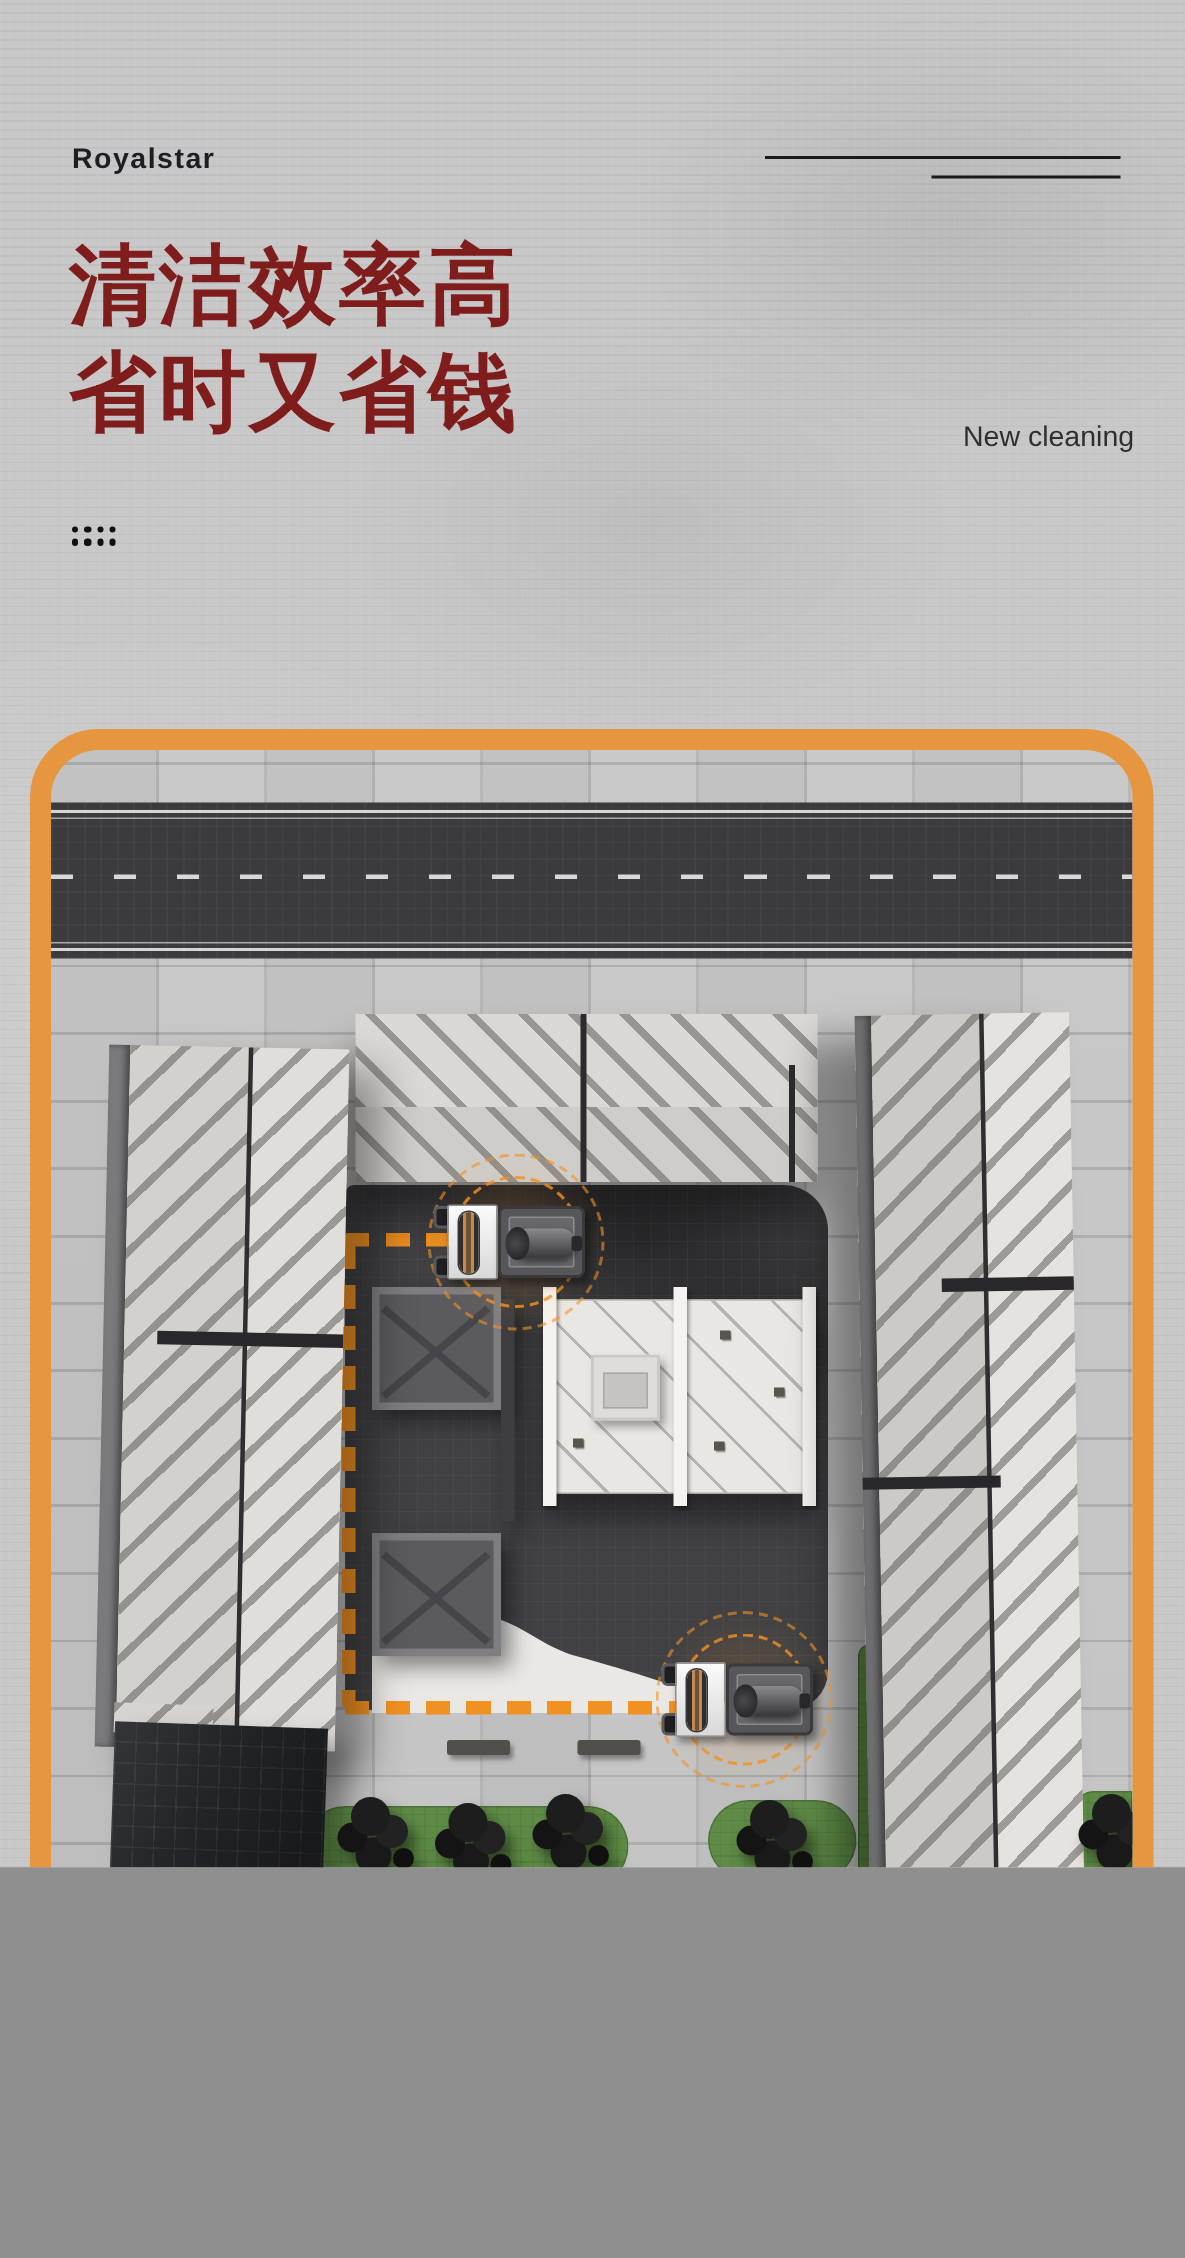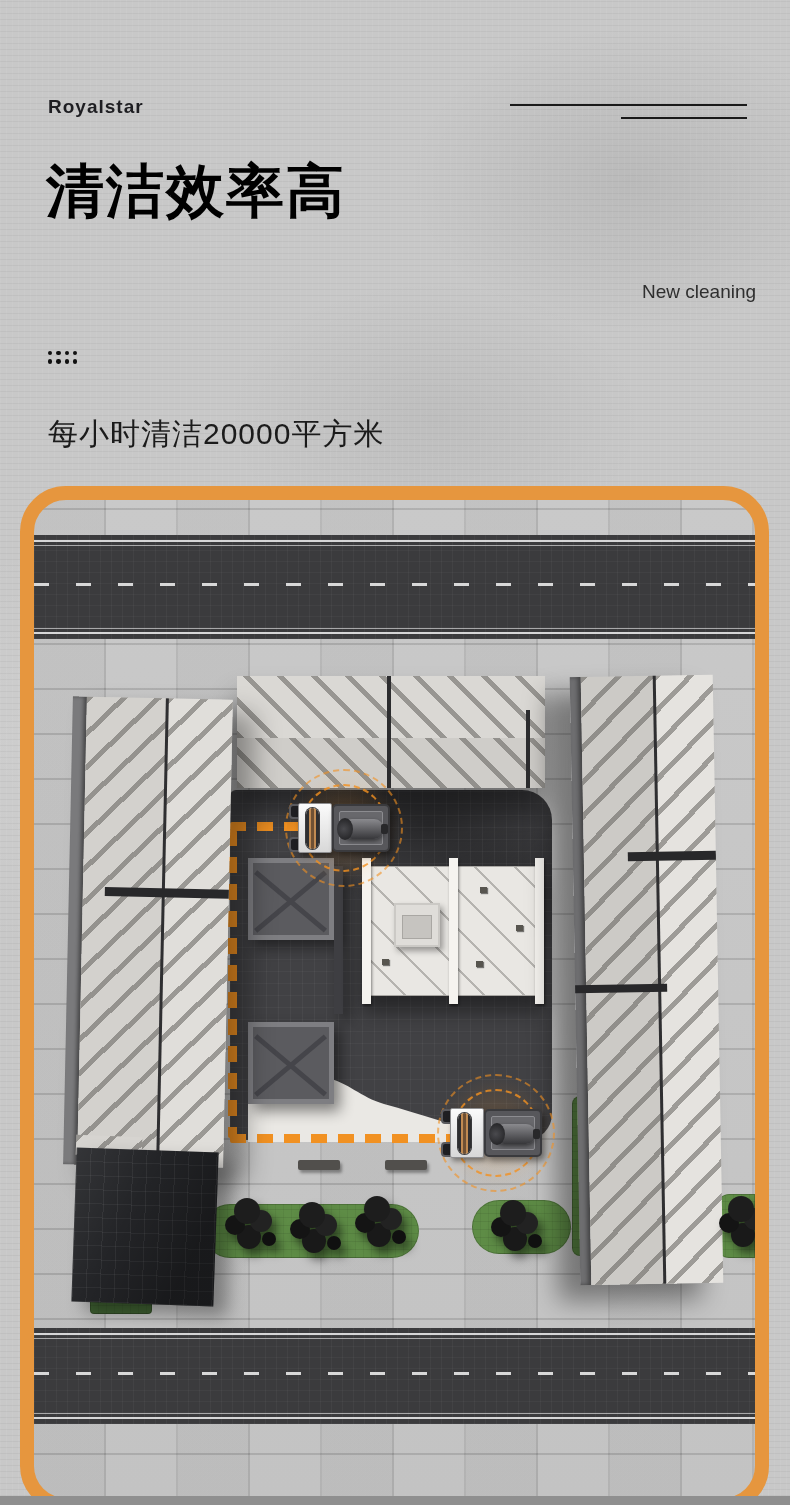--- a/index.html
+++ b/index.html
@@ -3,7 +3,7 @@
 <meta charset="utf-8">
 <style>
   html,body{margin:0;padding:0;background:#8f8f8f;}
-  .page{position:relative;width:790px;height:1496px;margin:0 auto;overflow:hidden;
+  .page{position:relative;width:790px;height:1245px;margin:0 auto;overflow:hidden;
         background:#C8C8C8;font-family:"Liberation Sans",sans-serif;}
   .concrete{position:absolute;inset:0;pointer-events:none;z-index:1;
     background:

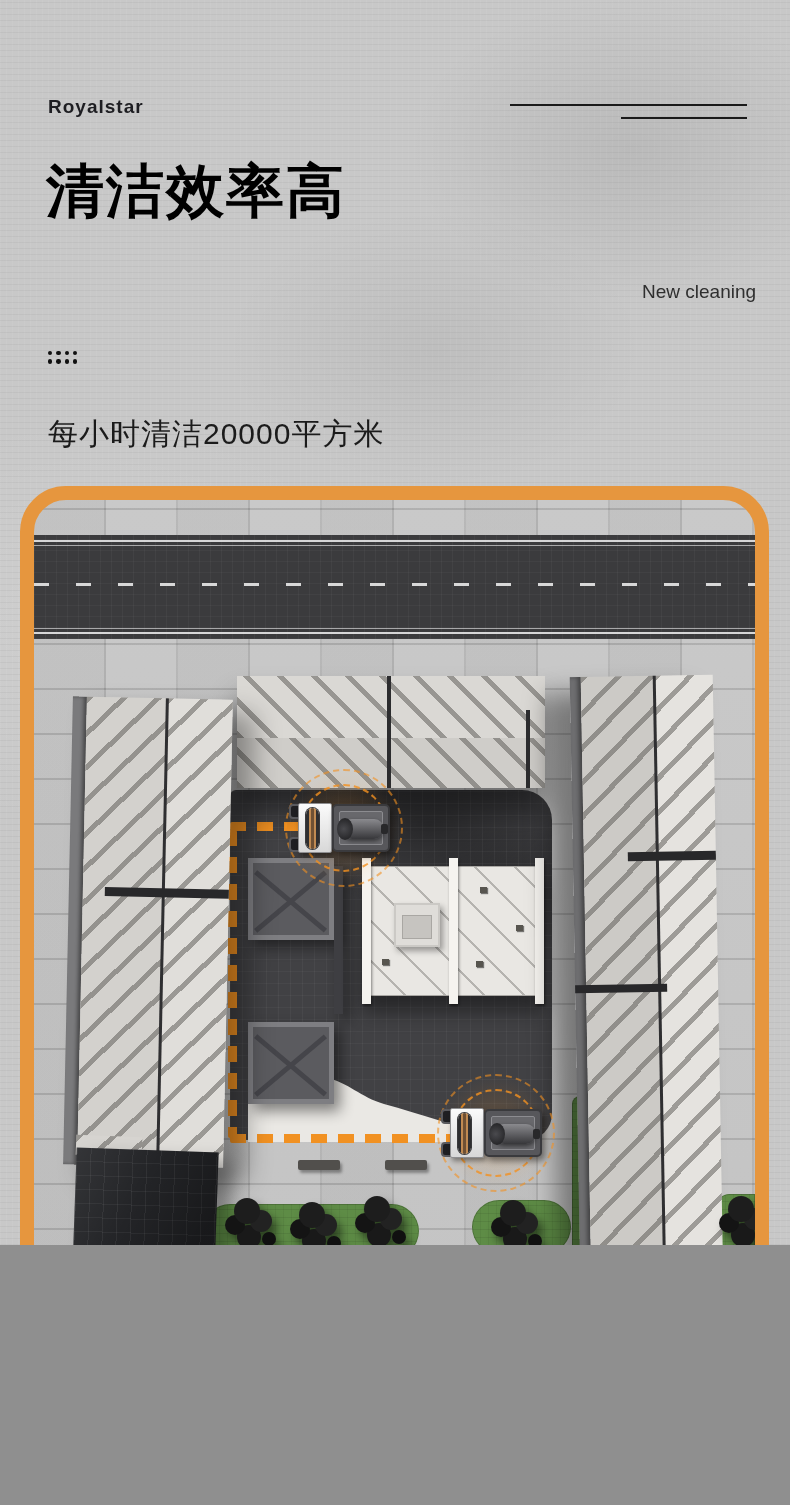--- a/index.html
+++ b/index.html
@@ -17,7 +17,7 @@
   .line1{left:510px;top:104px;width:237px;height:2px;background:#1A1A1A;}
   .line2{left:621px;top:117px;width:126px;height:2px;background:#1A1A1A;}
   .title{left:46px;top:156px;font-size:58px;line-height:1.22;font-weight:800;
-         color:#000000;letter-spacing:2px;}
+         color:#7f1d1d;letter-spacing:2px;}
   .tagline{left:627px;top:281px;font-size:19px;color:#2F2F2F;margin-left:15px;}
   .dots{left:48px;top:351px;width:34px;display:flex;flex-wrap:wrap;gap:4px;}
   .dots i{width:4.3px;height:4.3px;border-radius:50%;background:#101010;}

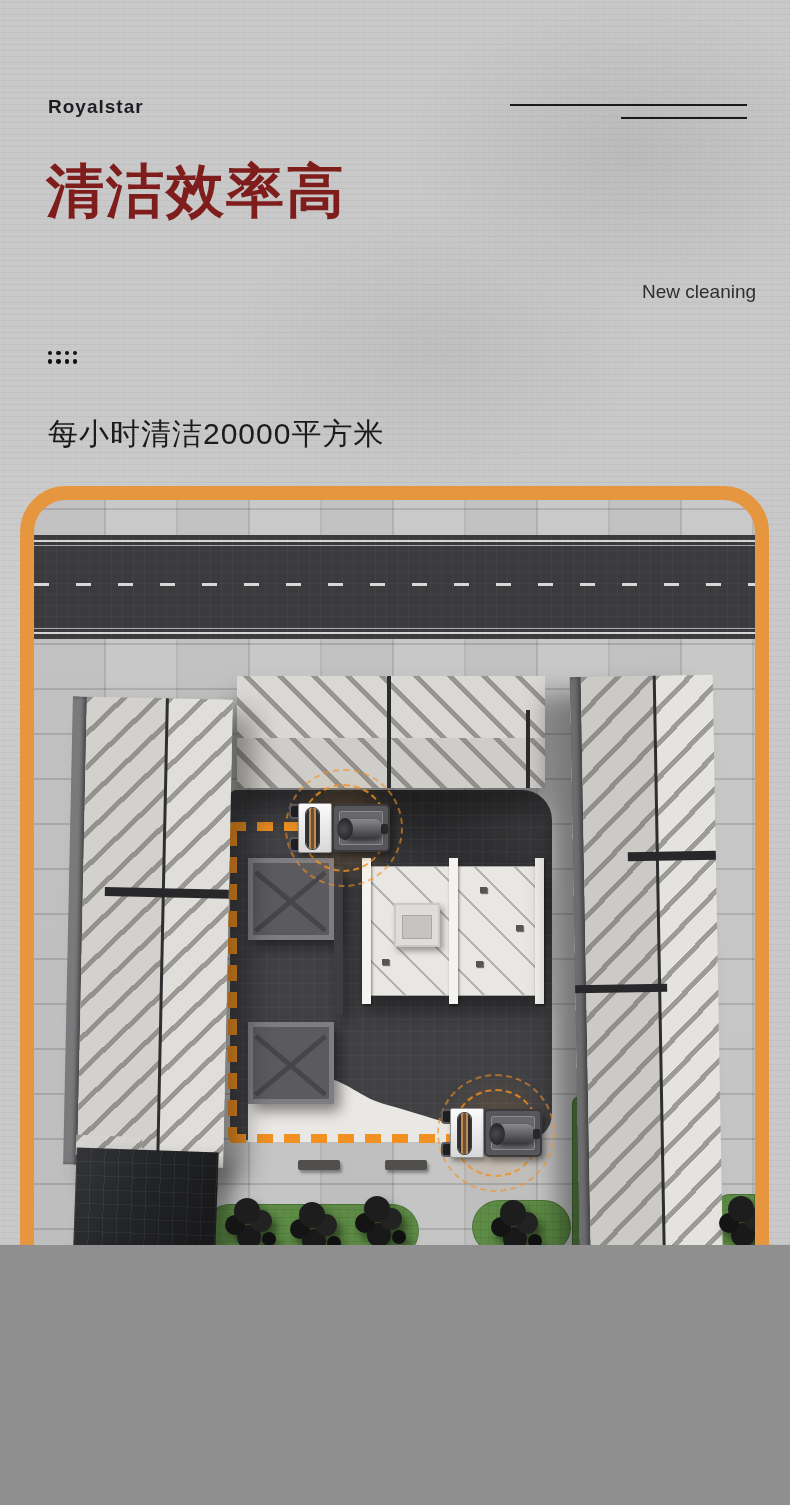--- a/index.html
+++ b/index.html
@@ -154,6 +154,7 @@
 
   <div class="hdr title">
     <div>清洁效率高</div>
+    <div>省时又省钱</div>
   </div>
 
   <div class="hdr tagline">New cleaning</div>

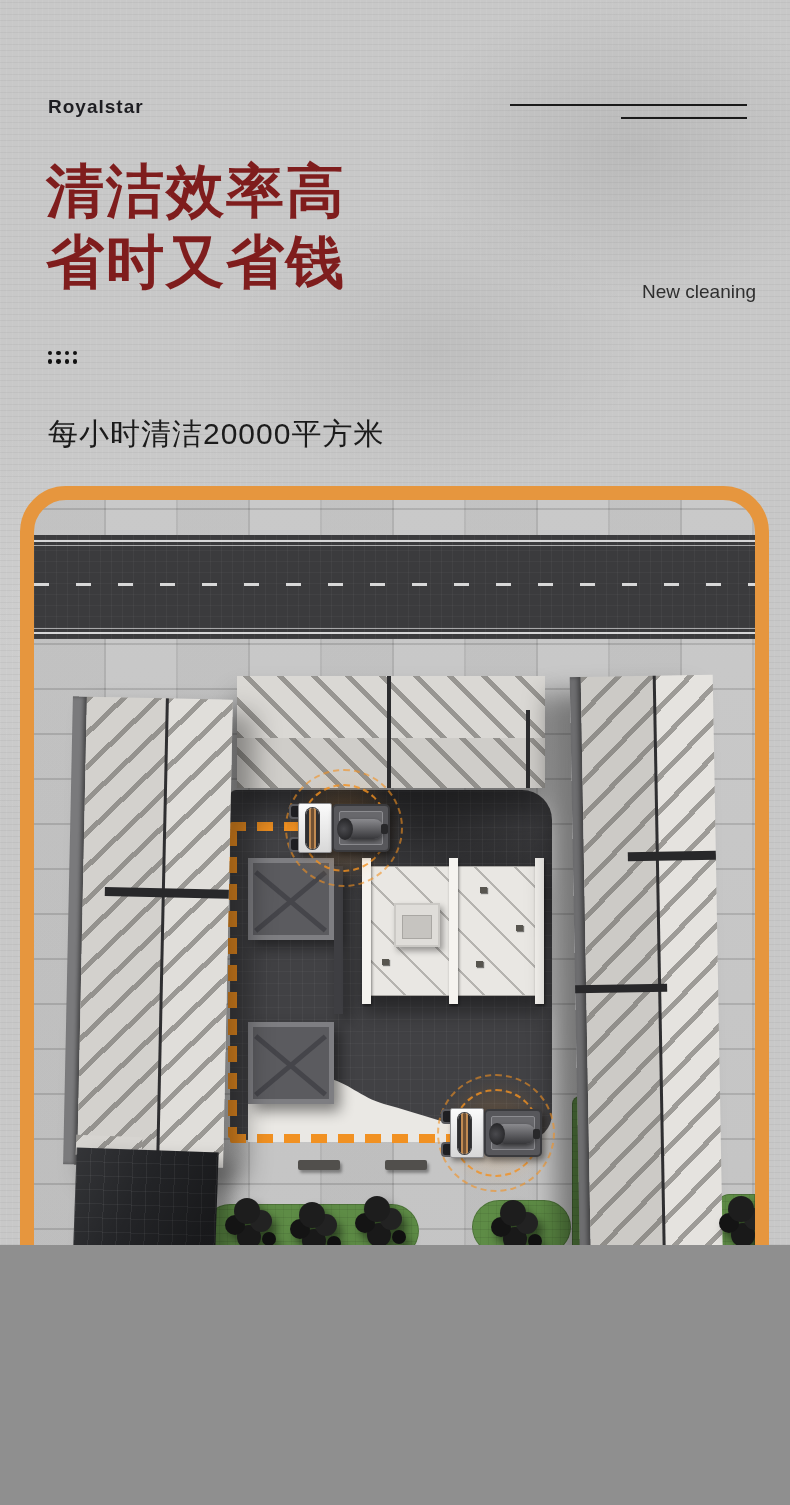--- a/index.html
+++ b/index.html
@@ -170,7 +170,6 @@
       <i></i>
   </div>
 
-  <div class="hdr subtitle">每小时清洁20000平方米</div>
 
   <div class="frame">
     <div class="scene">

